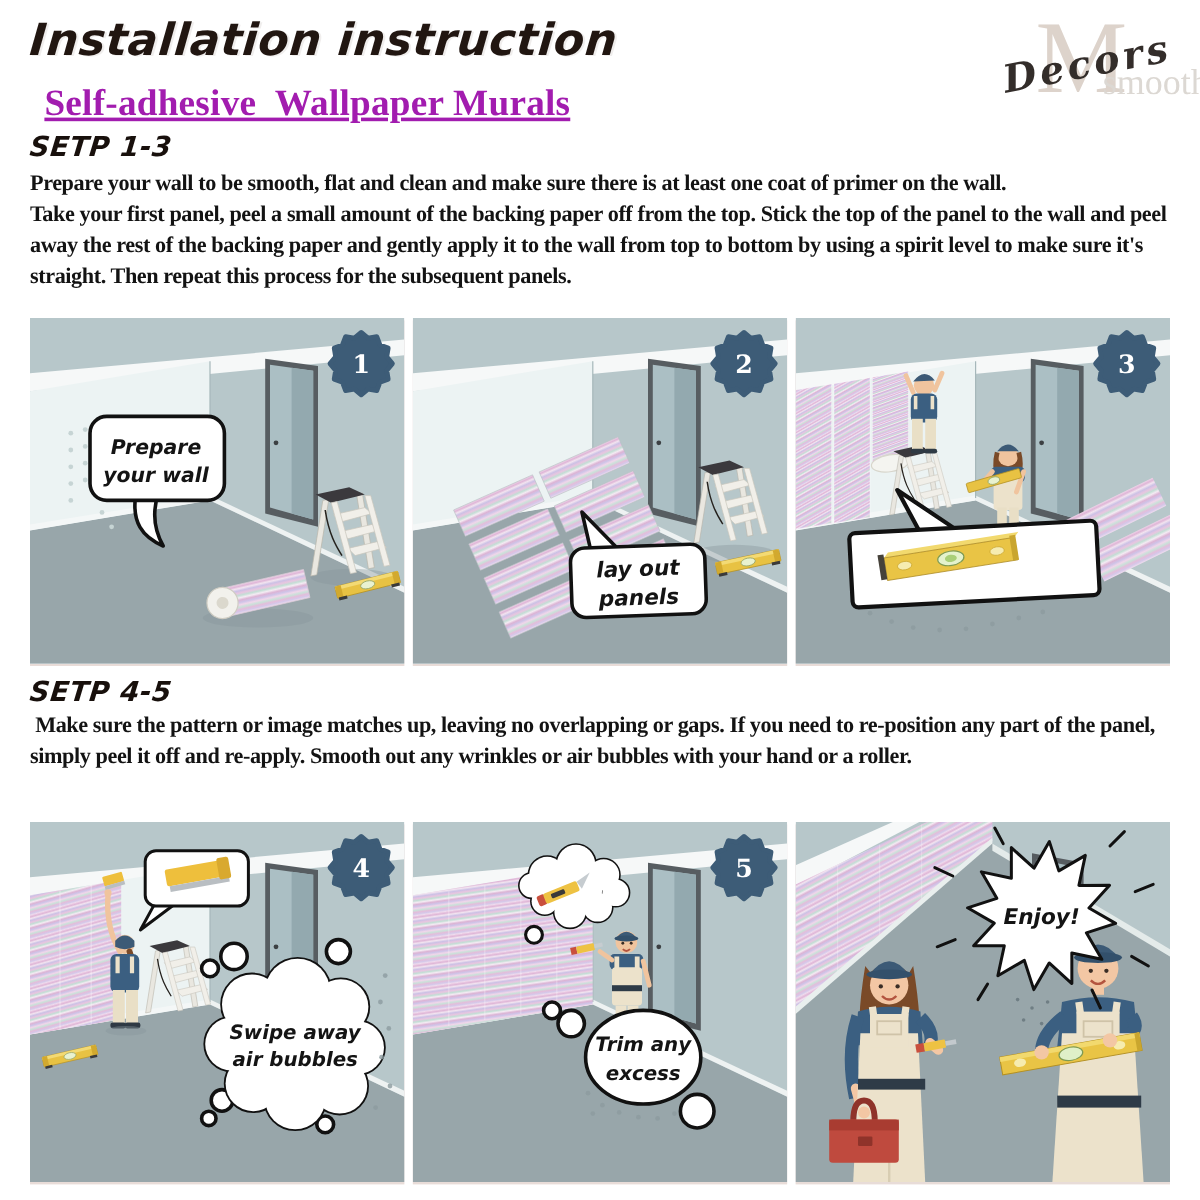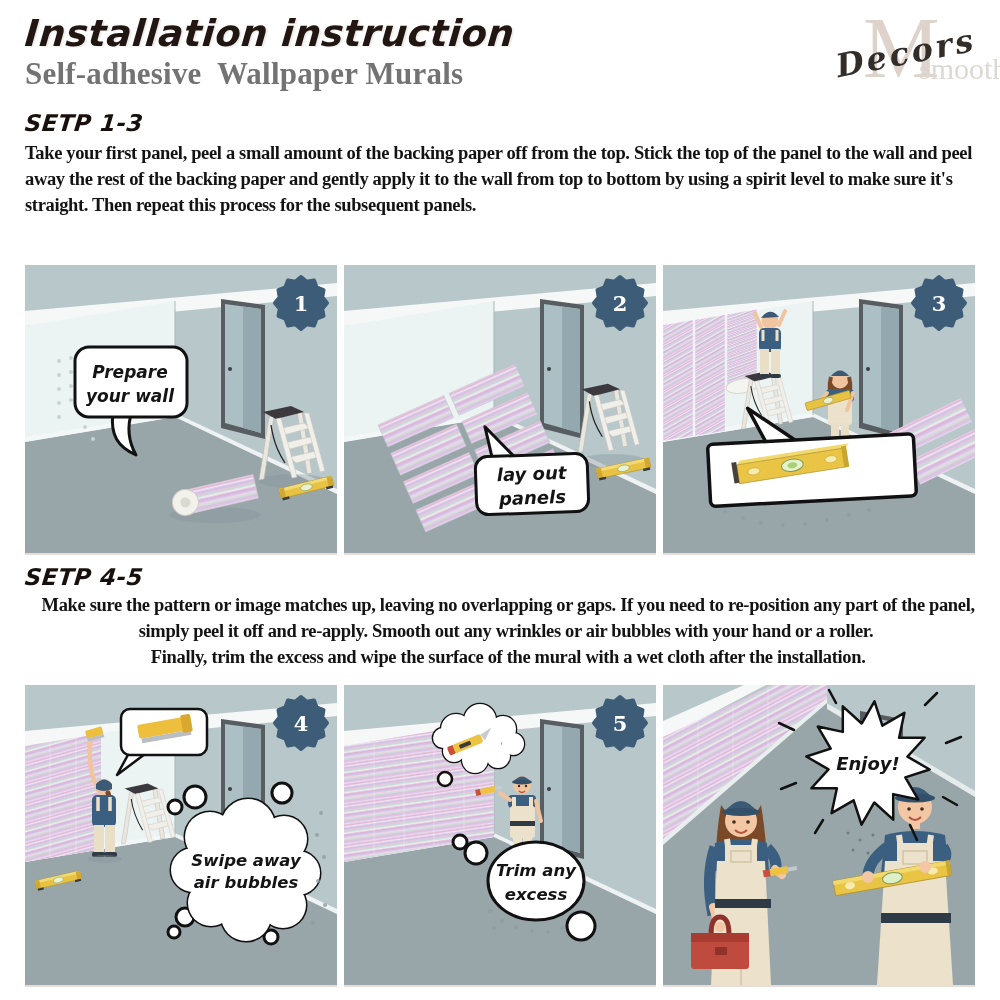--- a/index.html
+++ b/index.html
@@ -8,8 +8,8 @@
   .title{position:absolute;left:25px;top:12px;margin:0;
          font:italic 700 37px "DejaVu Sans",sans-serif;color:#211611;
          transform:skewX(-5deg);letter-spacing:.5px;text-shadow:2px 1px 0 rgba(60,40,30,.08);}
-  .subtitle{position:absolute;left:25px;top:56px;margin:0;
-         font:700 31px "Liberation Serif",serif;color:#737373;white-space:pre;letter-spacing:.2px;}
+  .subtitle{position:absolute;left:25px;top:56px;margin:12px;
+         font:700 31px "Liberation Serif",serif;color:#a21caf;white-space:pre;letter-spacing:.2px;text-decoration:underline;}
   .logo{position:absolute;left:833px;top:8px;width:162px;height:92px;}
   .logo .m{position:absolute;left:30px;top:-10px;font:400 86px "Liberation Serif",serif;color:#ddd3cb;}
   .logo .script{position:absolute;left:2px;top:26px;font:italic 700 32px "DejaVu Serif",serif;

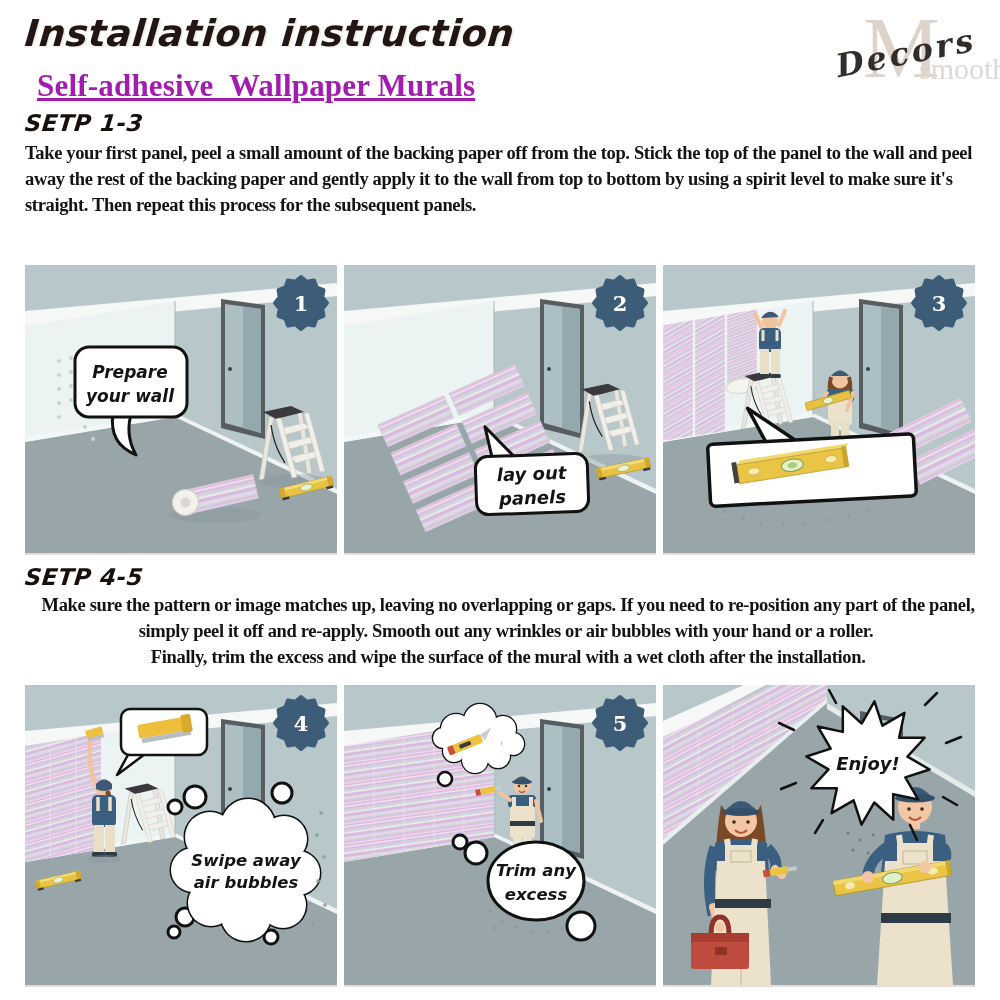--- a/index.html
+++ b/index.html
@@ -148,6 +148,7 @@
 
   <h3 class="step-head head1">SETP 1-3</h3>
   <div class="copy copy1">
+    <p>Prepare your wall to be smooth, flat and clean and make sure there is at least one coat of primer on the wall.</p>
     <p>Take your first panel, peel a small amount of the backing paper off from the top. Stick the top of the panel to the wall and peel away the rest of the backing paper and gently apply it to the wall from top to bottom by using a spirit level to make sure it's straight. Then repeat this process for the subsequent panels.</p>
   </div>
 

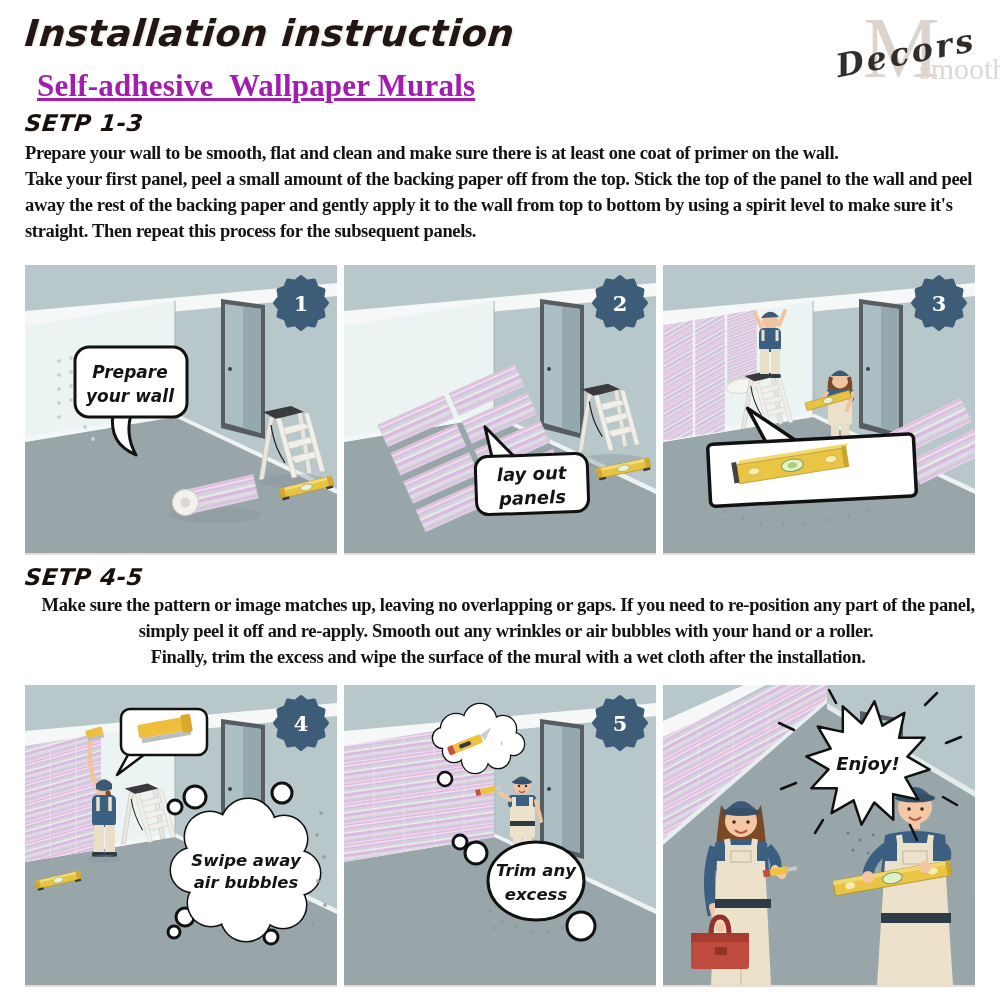--- a/index.html
+++ b/index.html
@@ -20,7 +20,7 @@
   .head1{left:25px;top:110px;} .head2{left:25px;top:564px;}
   .copy{position:absolute;left:25px;width:962px;font:700 18.5px "Liberation Serif",serif;
         color:#131313;letter-spacing:-.35px;line-height:26px;}
-  .copy1{top:140px;} .copy2{top:592px;text-align:center;}
+  .copy1{top:140px;} .copy2{top:592px;}
   .copy p{margin:0;white-space:pre-wrap;}
   .row{position:absolute;left:25px;display:flex;gap:7px;}
   .row1{top:265px;} .row2{top:685px;}

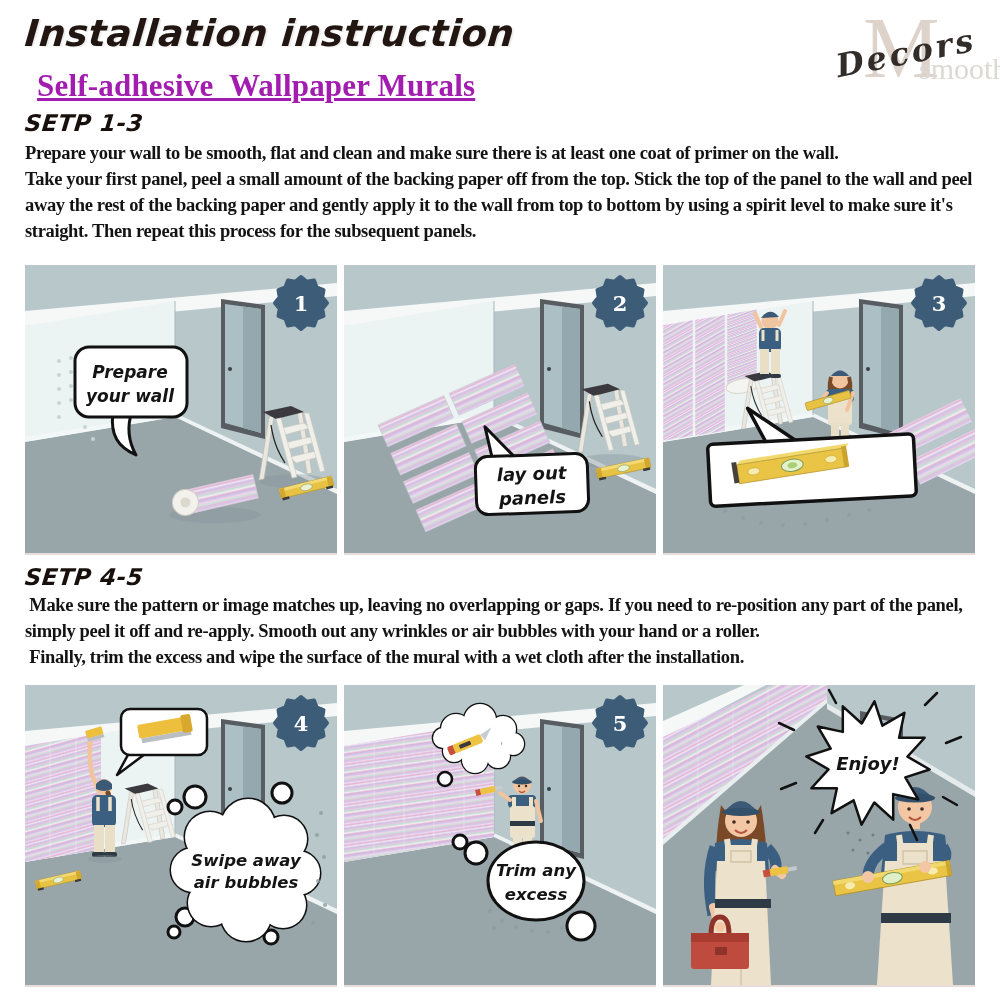--- a/index.html
+++ b/index.html
@@ -308,7 +308,6 @@
   <h3 class="step-head head2">SETP 4-5</h3>
   <div class="copy copy2">
     <p> Make sure the pattern or image matches up, leaving no overlapping or gaps. If you need to re-position any part of the panel, simply peel it off and re-apply. Smooth out any wrinkles or air bubbles with your hand or a roller.</p>
-    <p> Finally, trim the excess and wipe the surface of the mural with a wet cloth after the installation.</p>
   </div>
 
   <div class="row row2">

